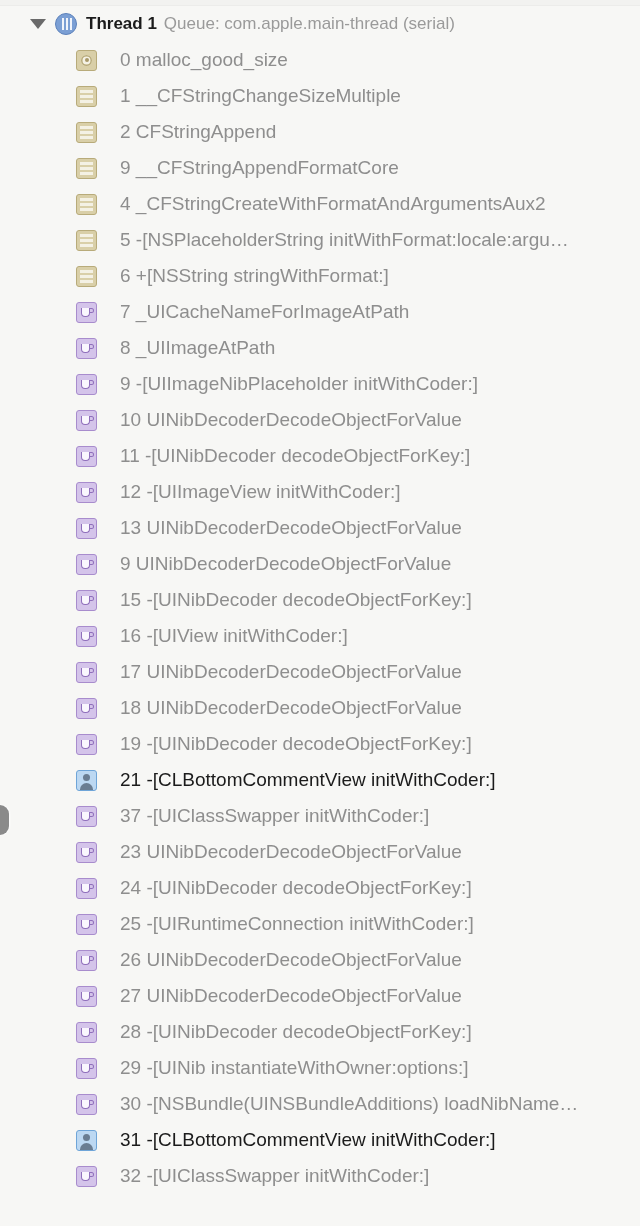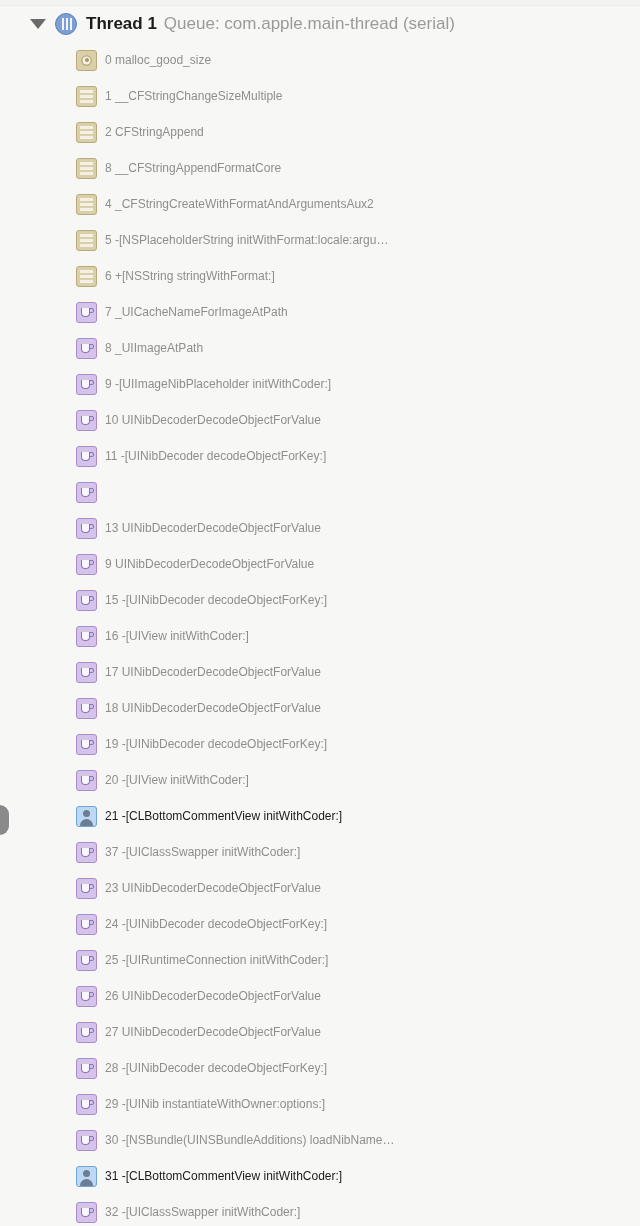--- a/index.html
+++ b/index.html
@@ -189,12 +189,13 @@
   }
 
   .frame-label {
-    font-size: 12px;
+    font-size: 19px;
     color: #8e8e8e;
     white-space: nowrap;
     overflow: hidden;
     text-overflow: ellipsis;
     max-width: 540px;
+    margin-left: 15px;
   }
   .frame-row.user .frame-label {
     color: #1b1b1b;

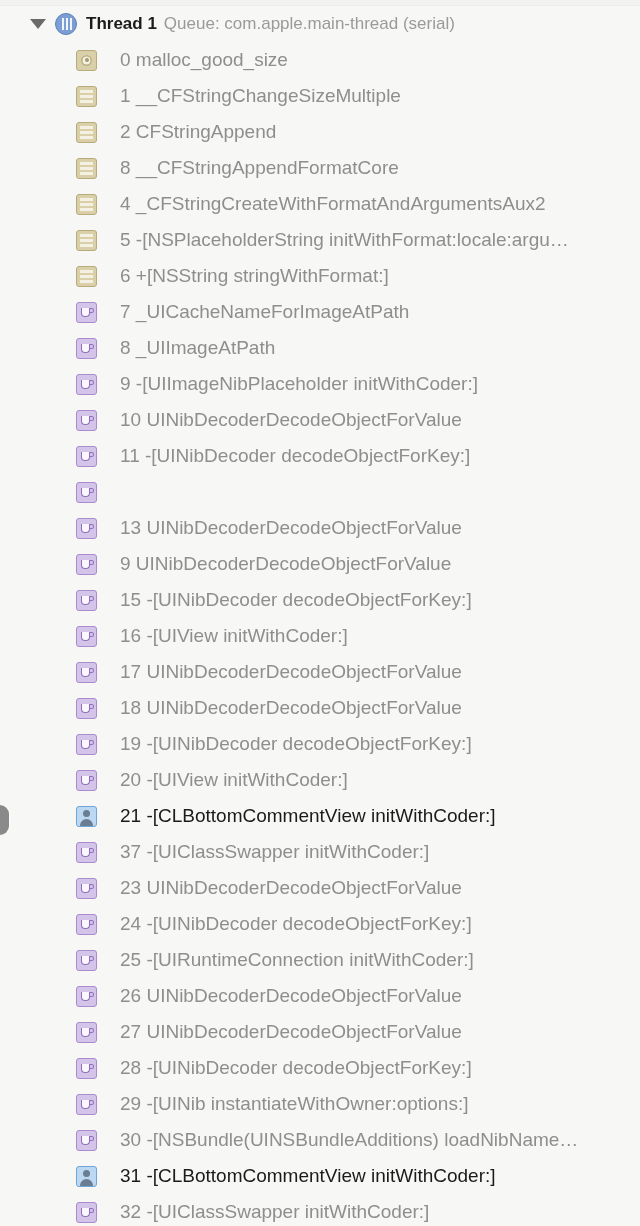--- a/index.html
+++ b/index.html
@@ -250,7 +250,7 @@
         <span class="frame-icon icon-list">
           <span class="glyph"></span>
         </span>
-        <span class="frame-label">8 __CFStringAppendFormatCore</span>
+        <span class="frame-label">9 __CFStringAppendFormatCore</span>
       </div>
       <div class="row frame-row">
         <span class="frame-icon icon-list">

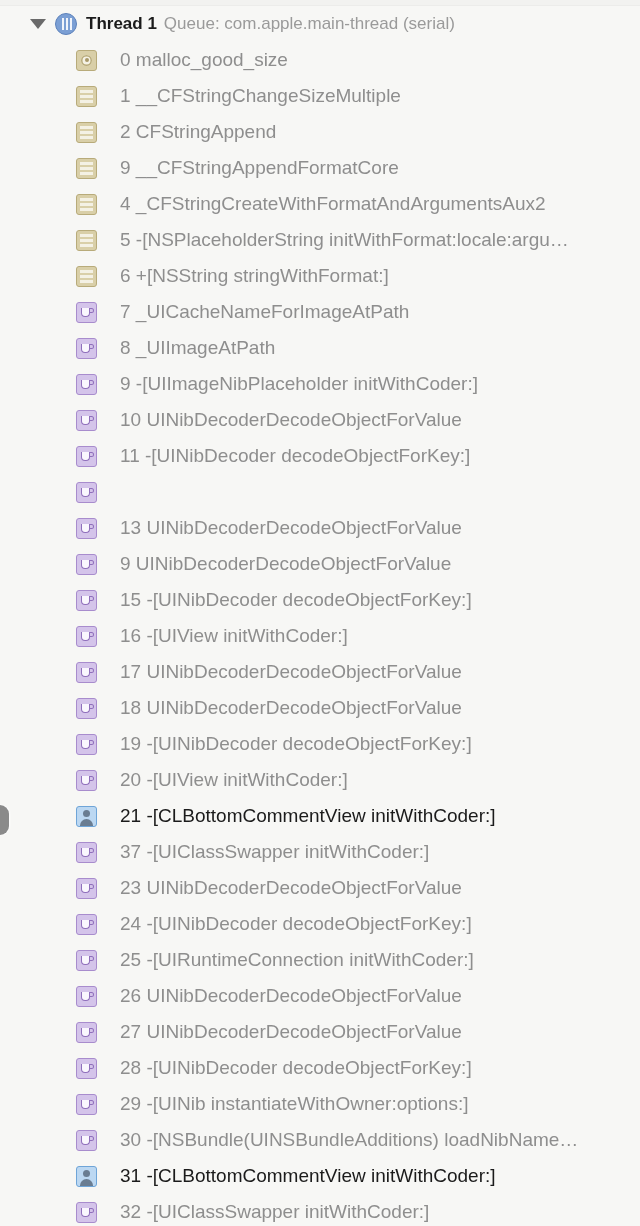--- a/index.html
+++ b/index.html
@@ -304,6 +304,7 @@
         <span class="frame-icon icon-cup">
           <span class="glyph"></span>
         </span>
+        <span class="frame-label">12 -[UIImageView initWithCoder:]</span>
       </div>
       <div class="row frame-row">
         <span class="frame-icon icon-cup">

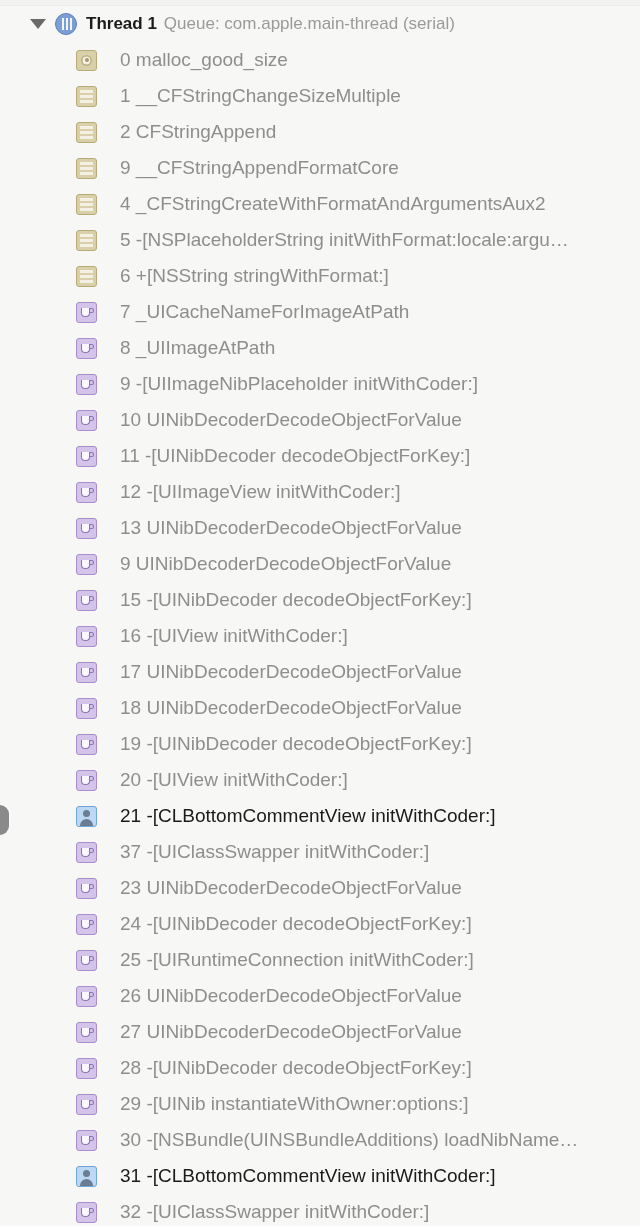--- a/index.html
+++ b/index.html
@@ -348,12 +348,6 @@
         </span>
         <span class="frame-label">19 -[UINibDecoder decodeObjectForKey:]</span>
       </div>
-      <div class="row frame-row">
-        <span class="frame-icon icon-cup">
-          <span class="glyph"></span>
-        </span>
-        <span class="frame-label">20 -[UIView initWithCoder:]</span>
-      </div>
       <div class="row frame-row user">
         <span class="frame-icon icon-person">
           <span class="glyph"></span>

